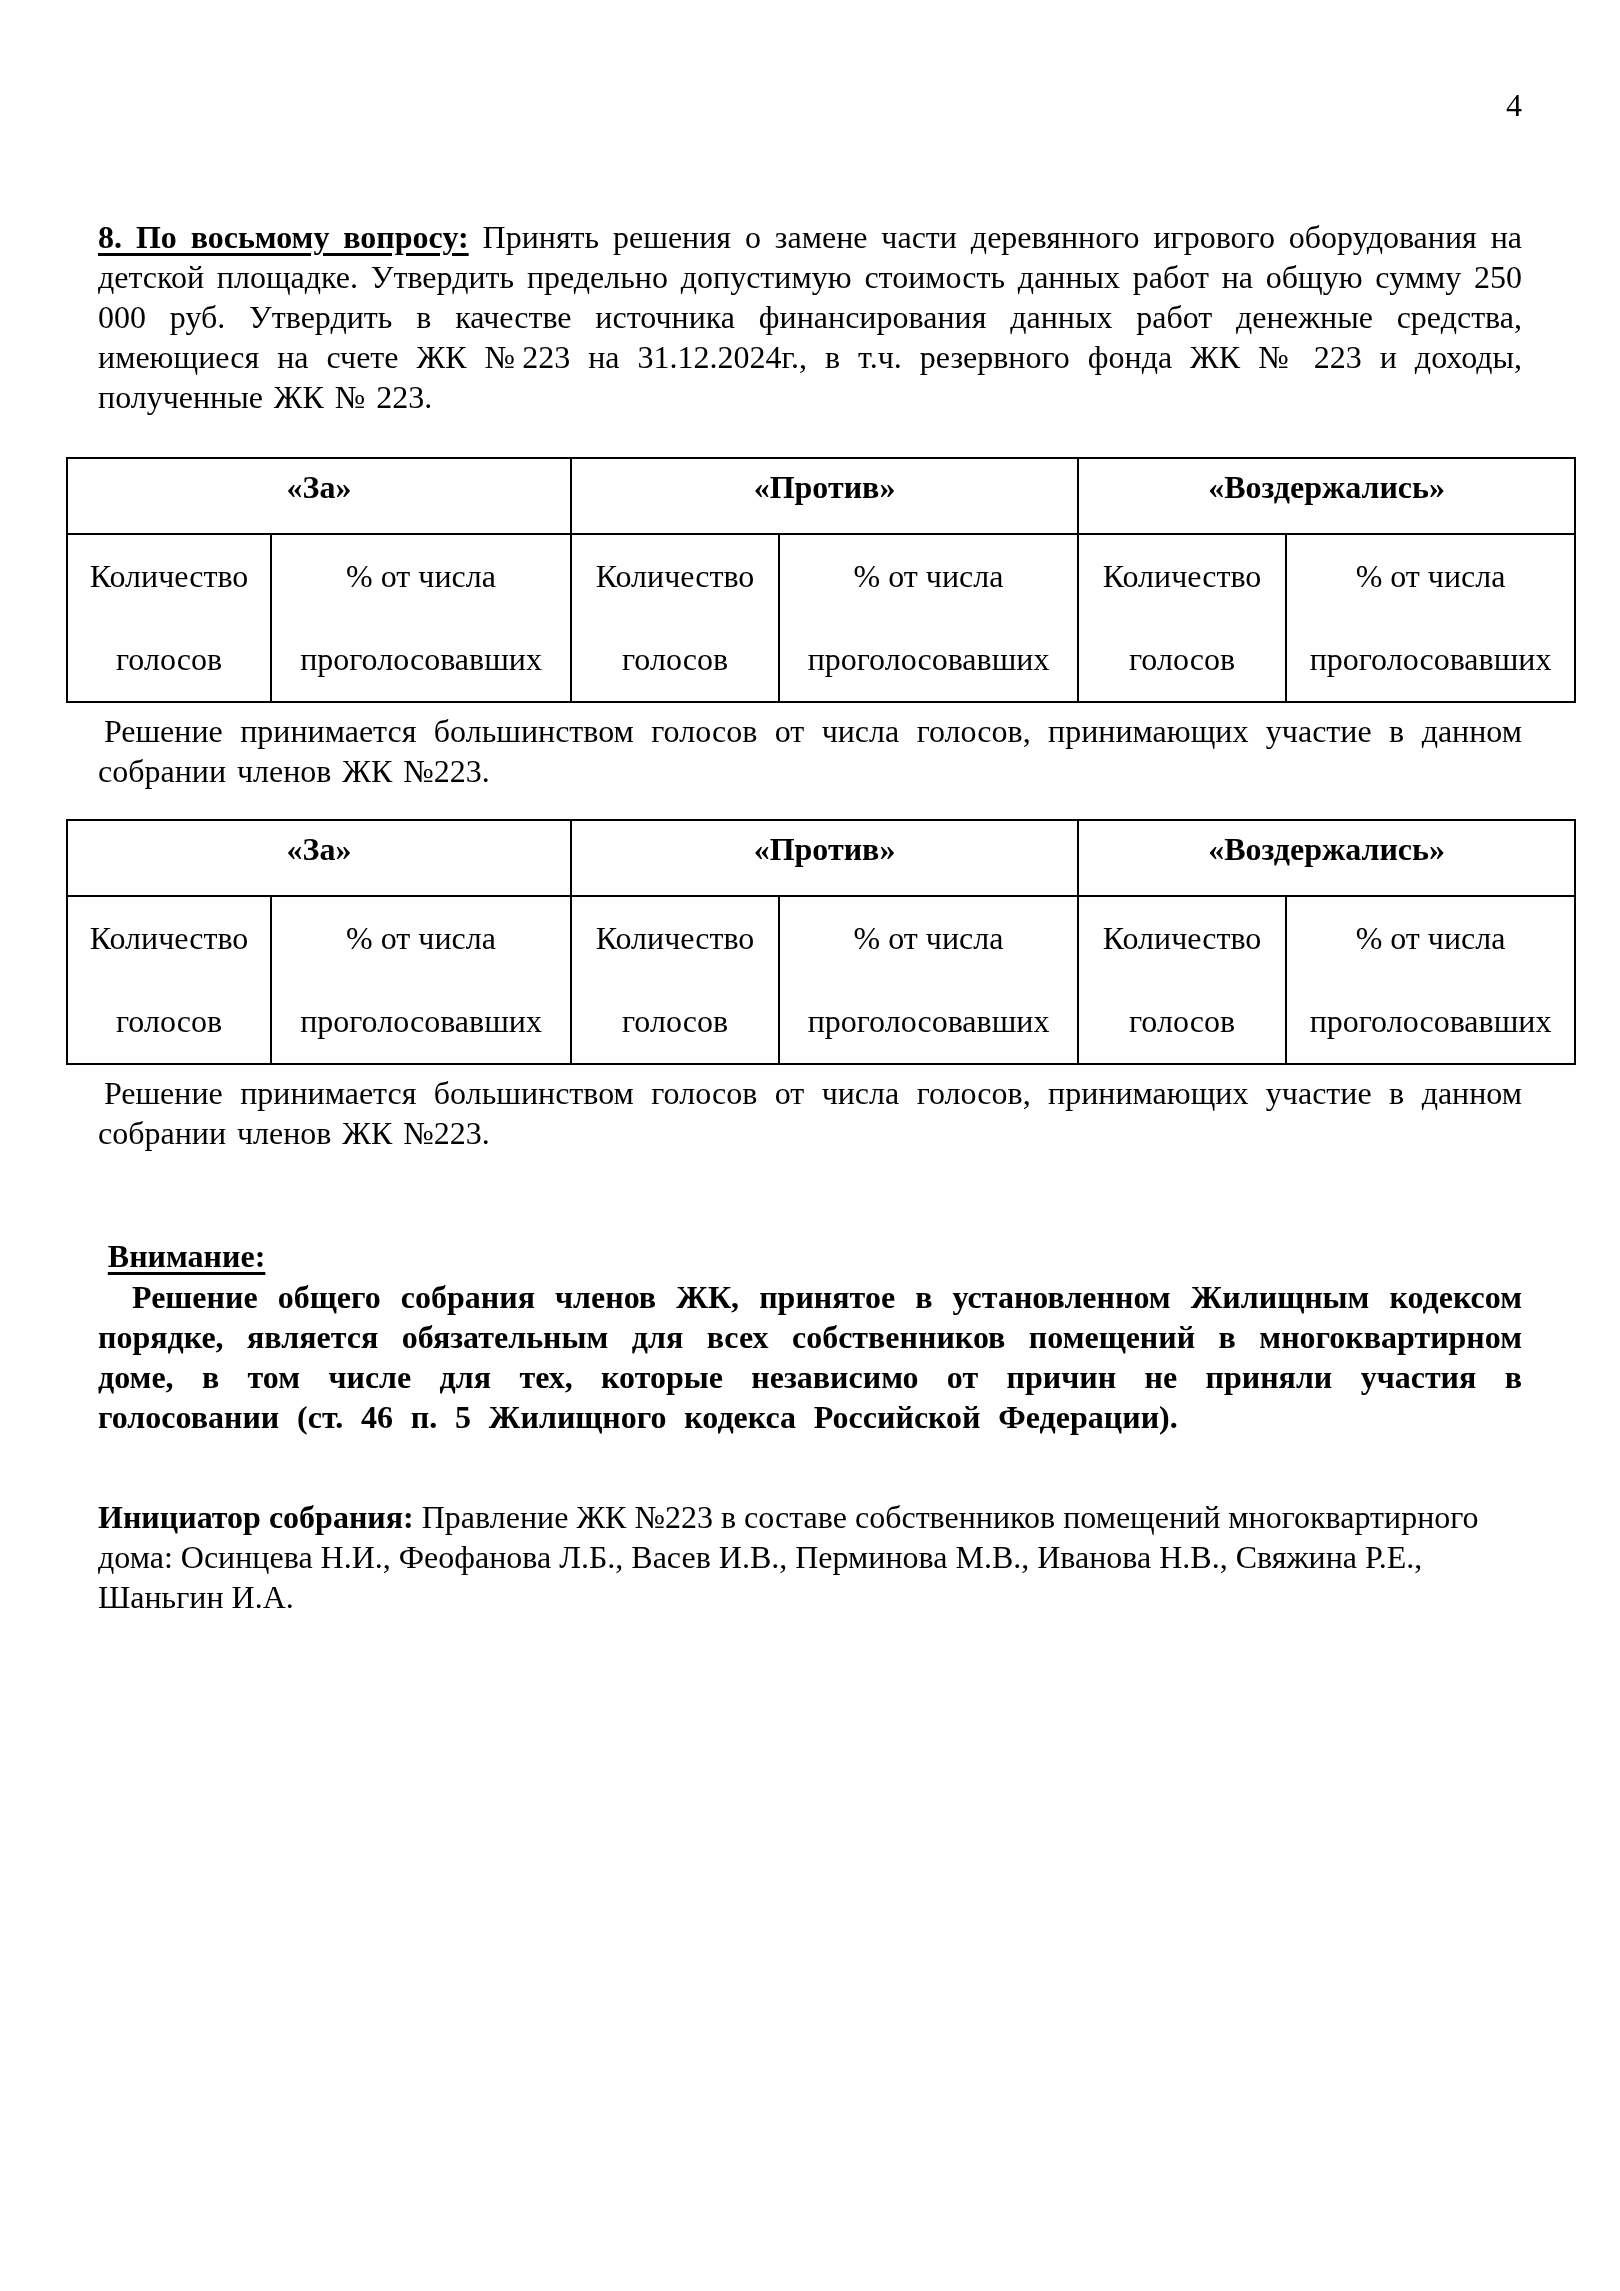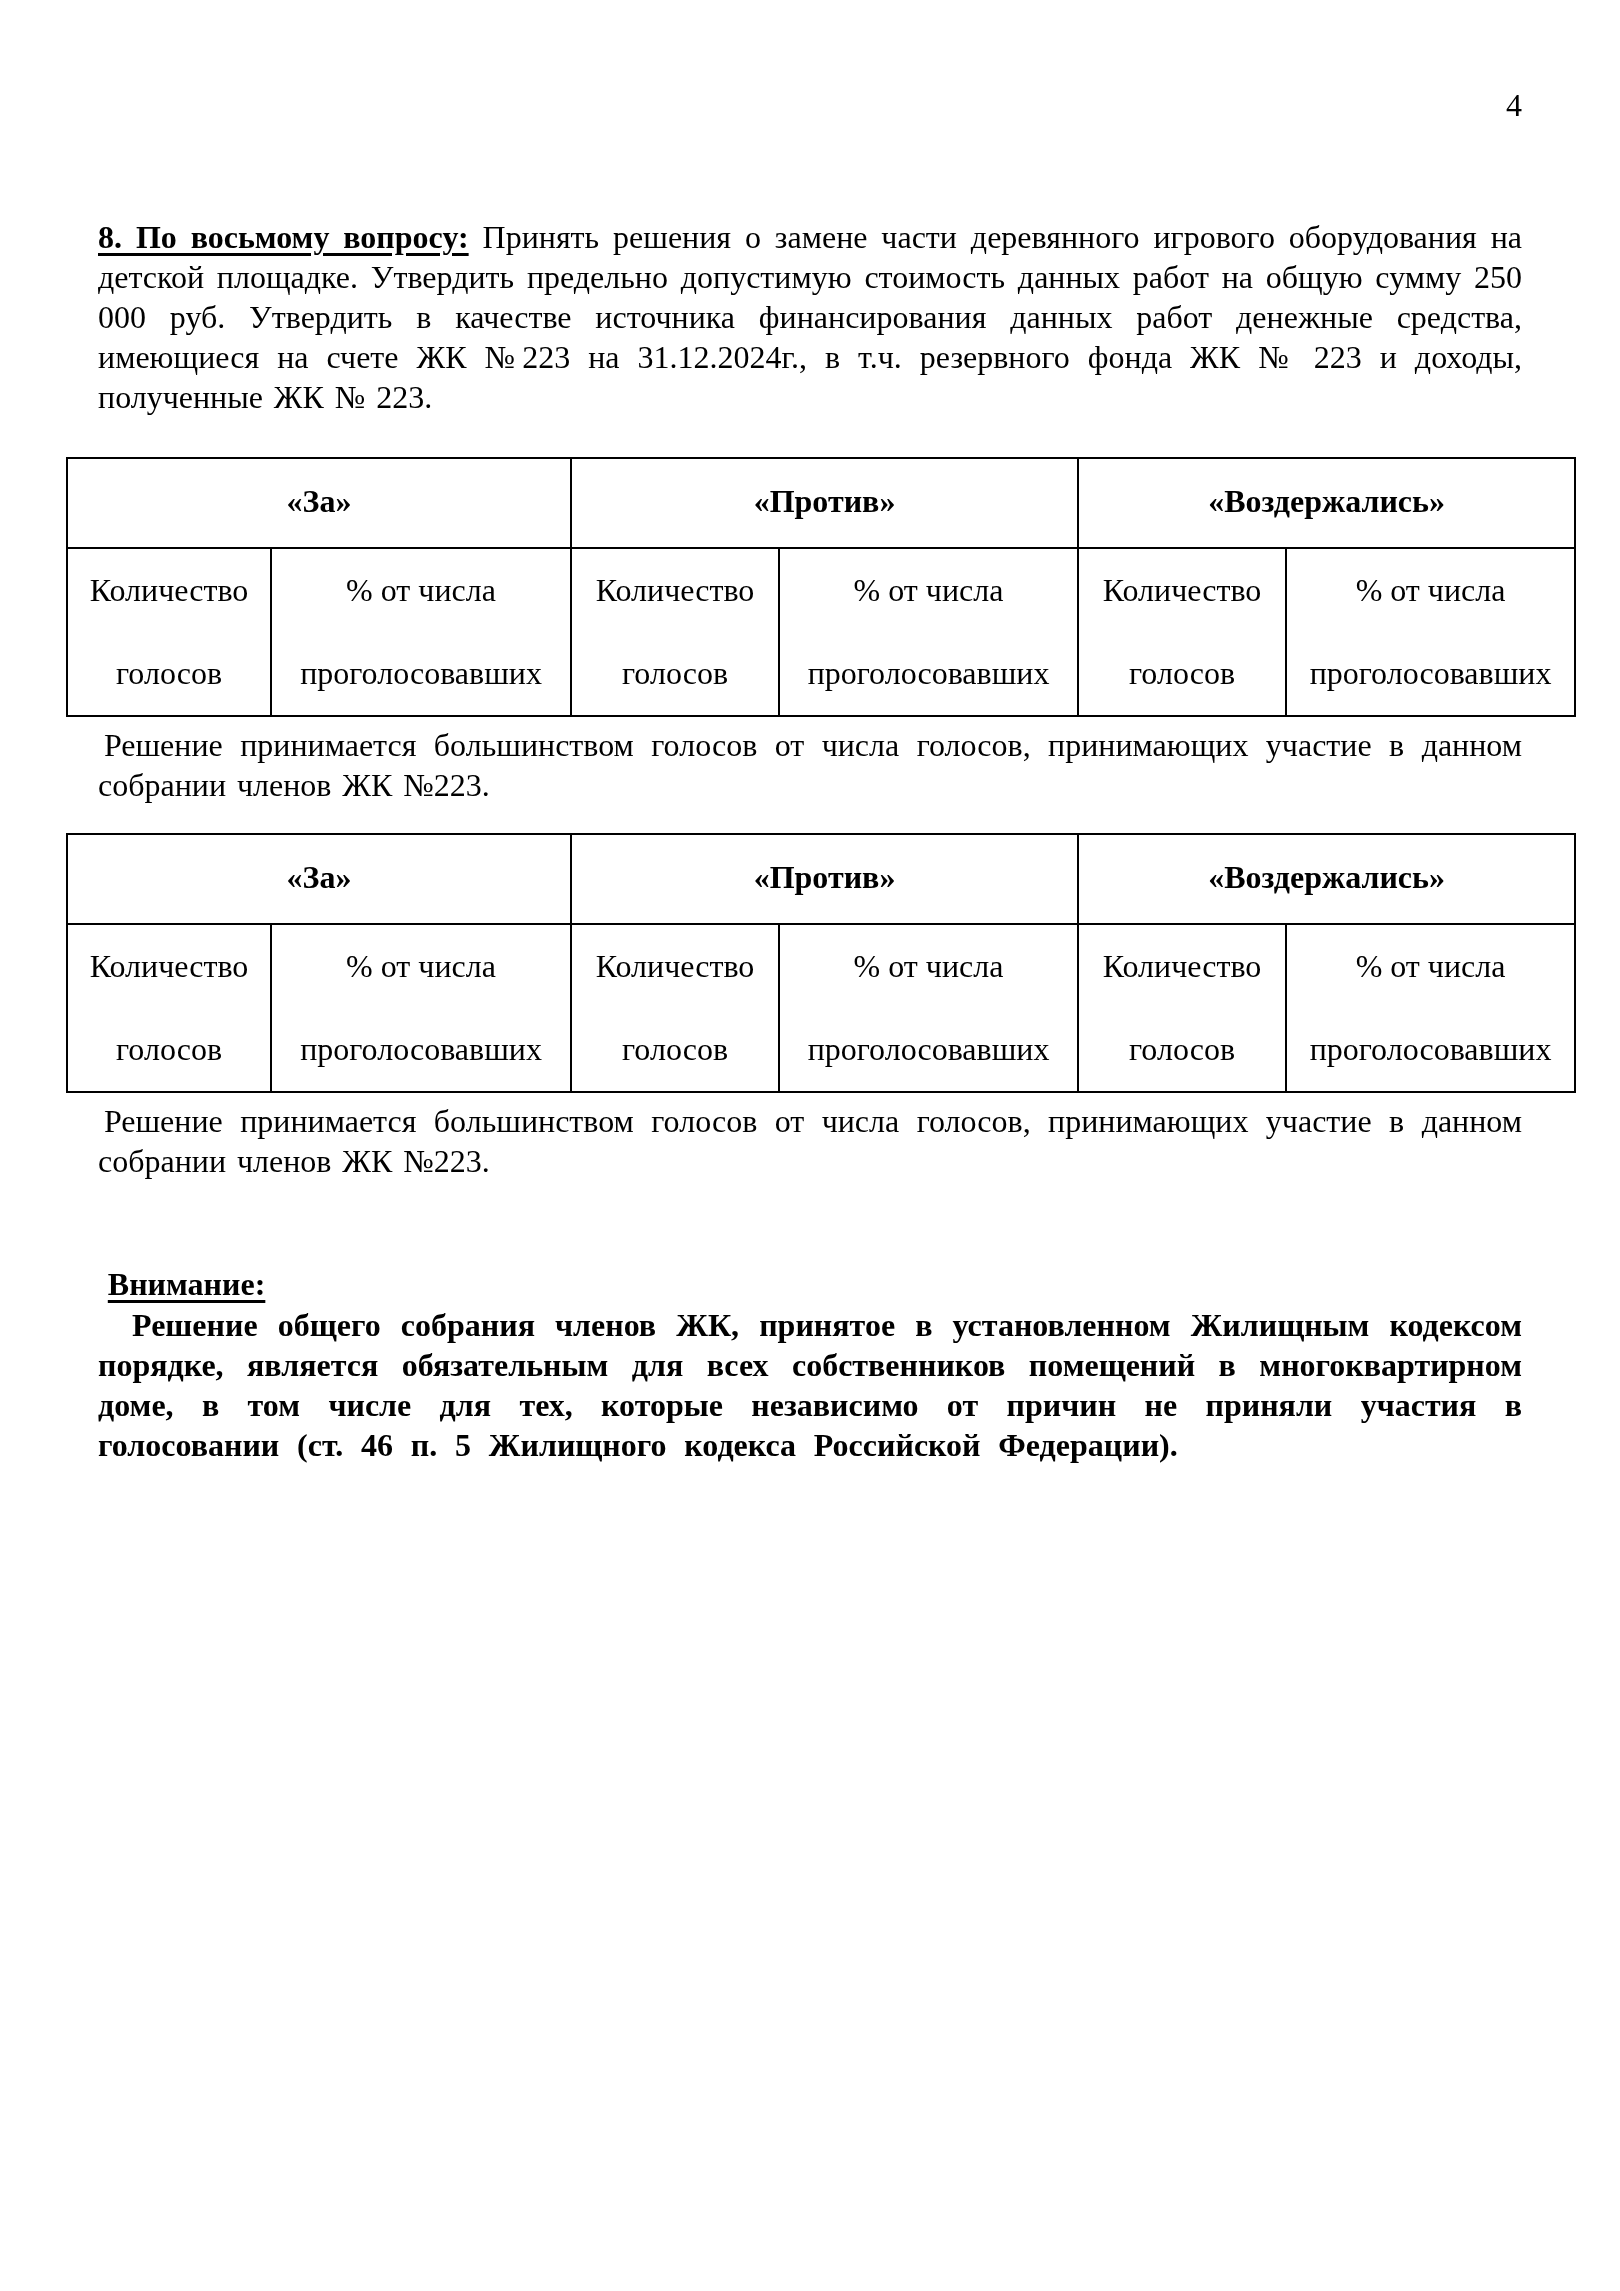--- a/index.html
+++ b/index.html
@@ -41,7 +41,7 @@
   }
   .group-row td {
     height: 66px;
-    padding-top: 22px;
+    padding-top: 8px;
     font-weight: bold;
     border-bottom: 2.9px solid #000;
     text-align: center;

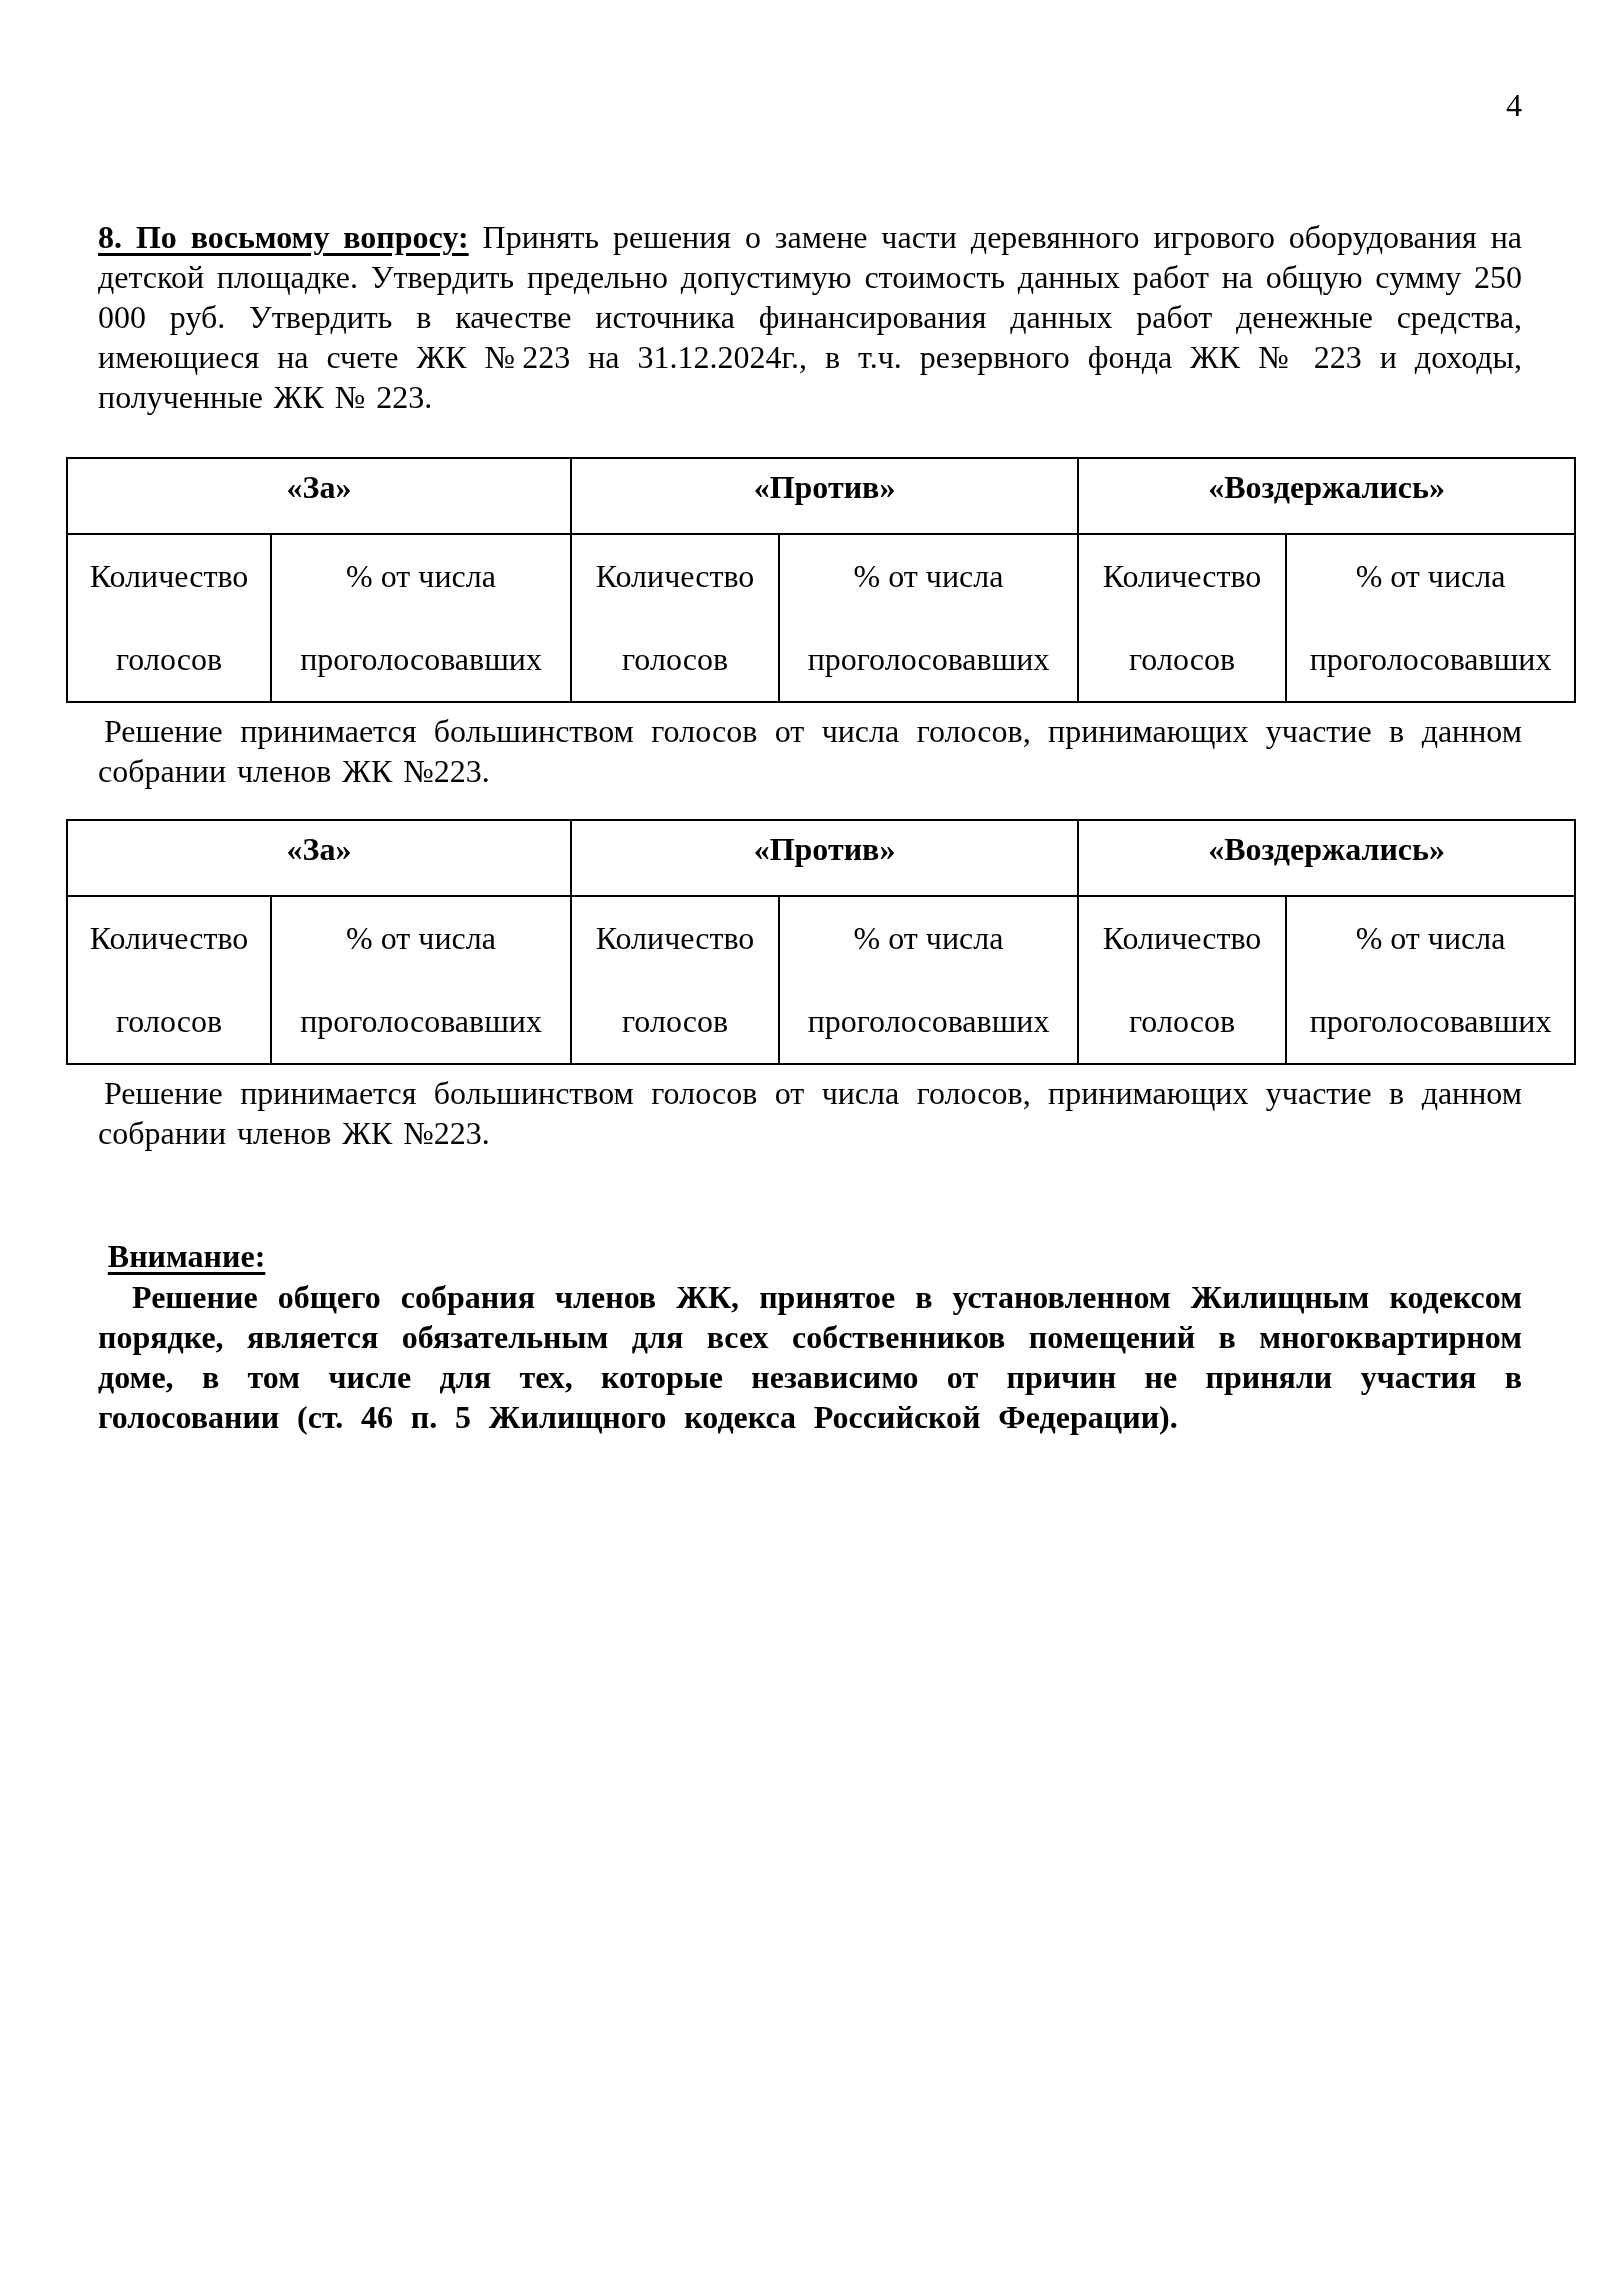--- a/index.html
+++ b/index.html
@@ -140,6 +140,7 @@
 
   <p class="justify attention-text">Решение общего собрания членов ЖК, принятое в установленном Жилищным кодексом порядке, является обязательным для всех собственников помещений в многоквартирном доме, в том числе для тех, которые независимо от причин не приняли участия в голосовании (ст. 46 п. 5 Жилищного кодекса Российской Федерации).</p>
 
+  <p class="initiator"><span class="initiator-label">Инициатор собрания:</span> <span>Правление ЖК №223 в составе собственников помещений многоквартирного дома: Осинцева Н.И., Феофанова Л.Б., Васев И.В., Перминова М.В., Иванова Н.В., Свяжина Р.Е., Шаньгин И.А.</span></p>
 
 </div>
 

